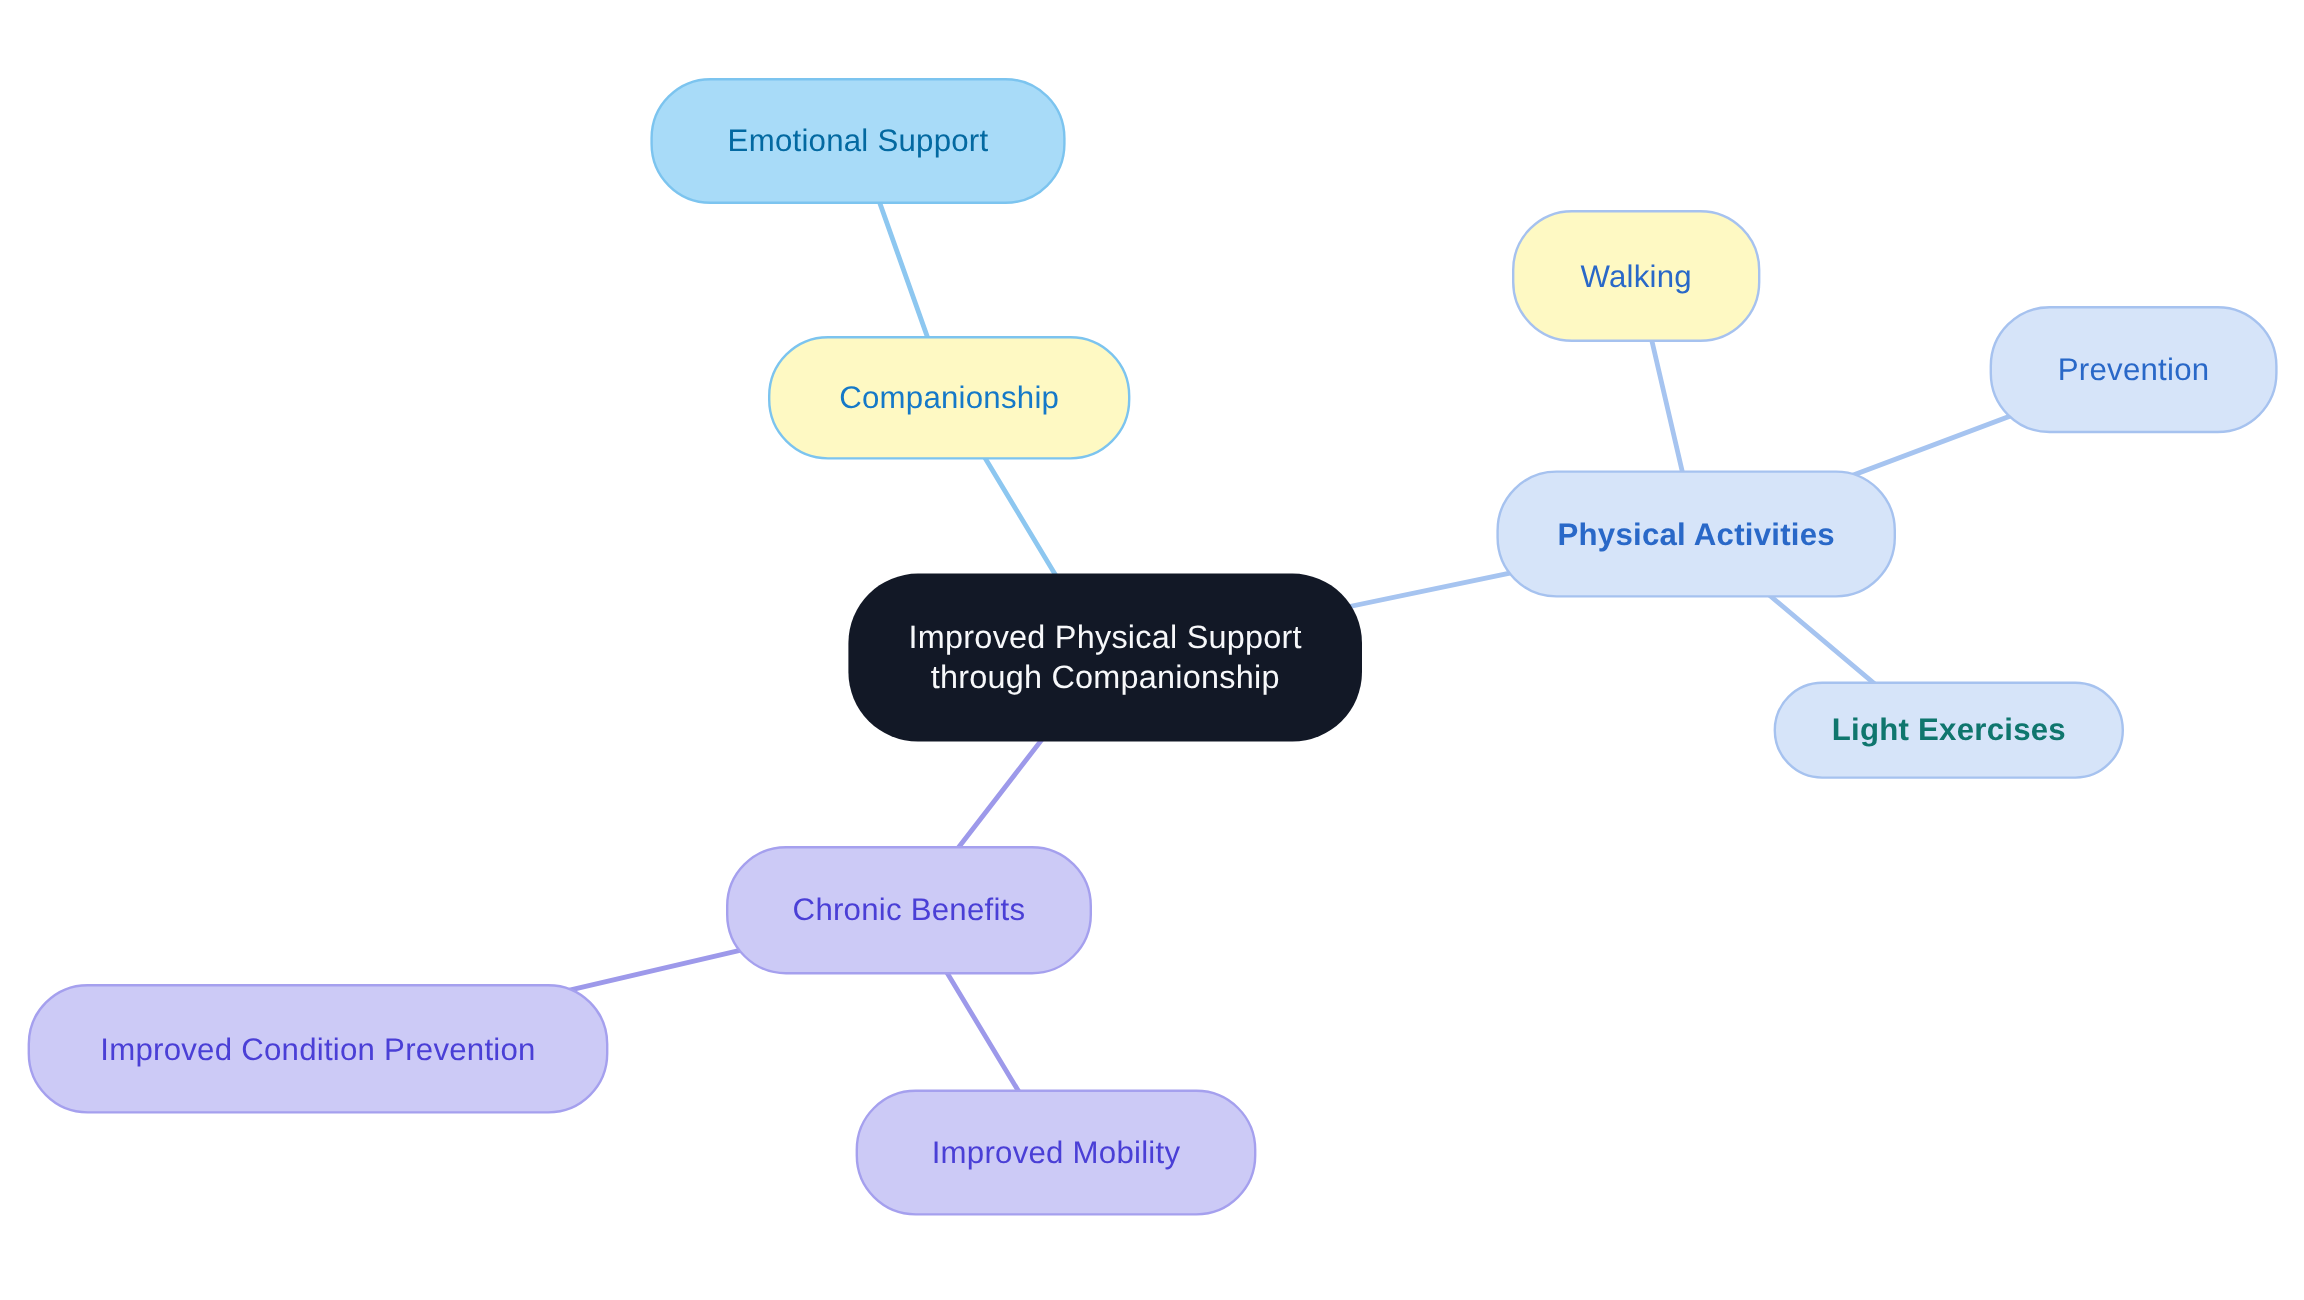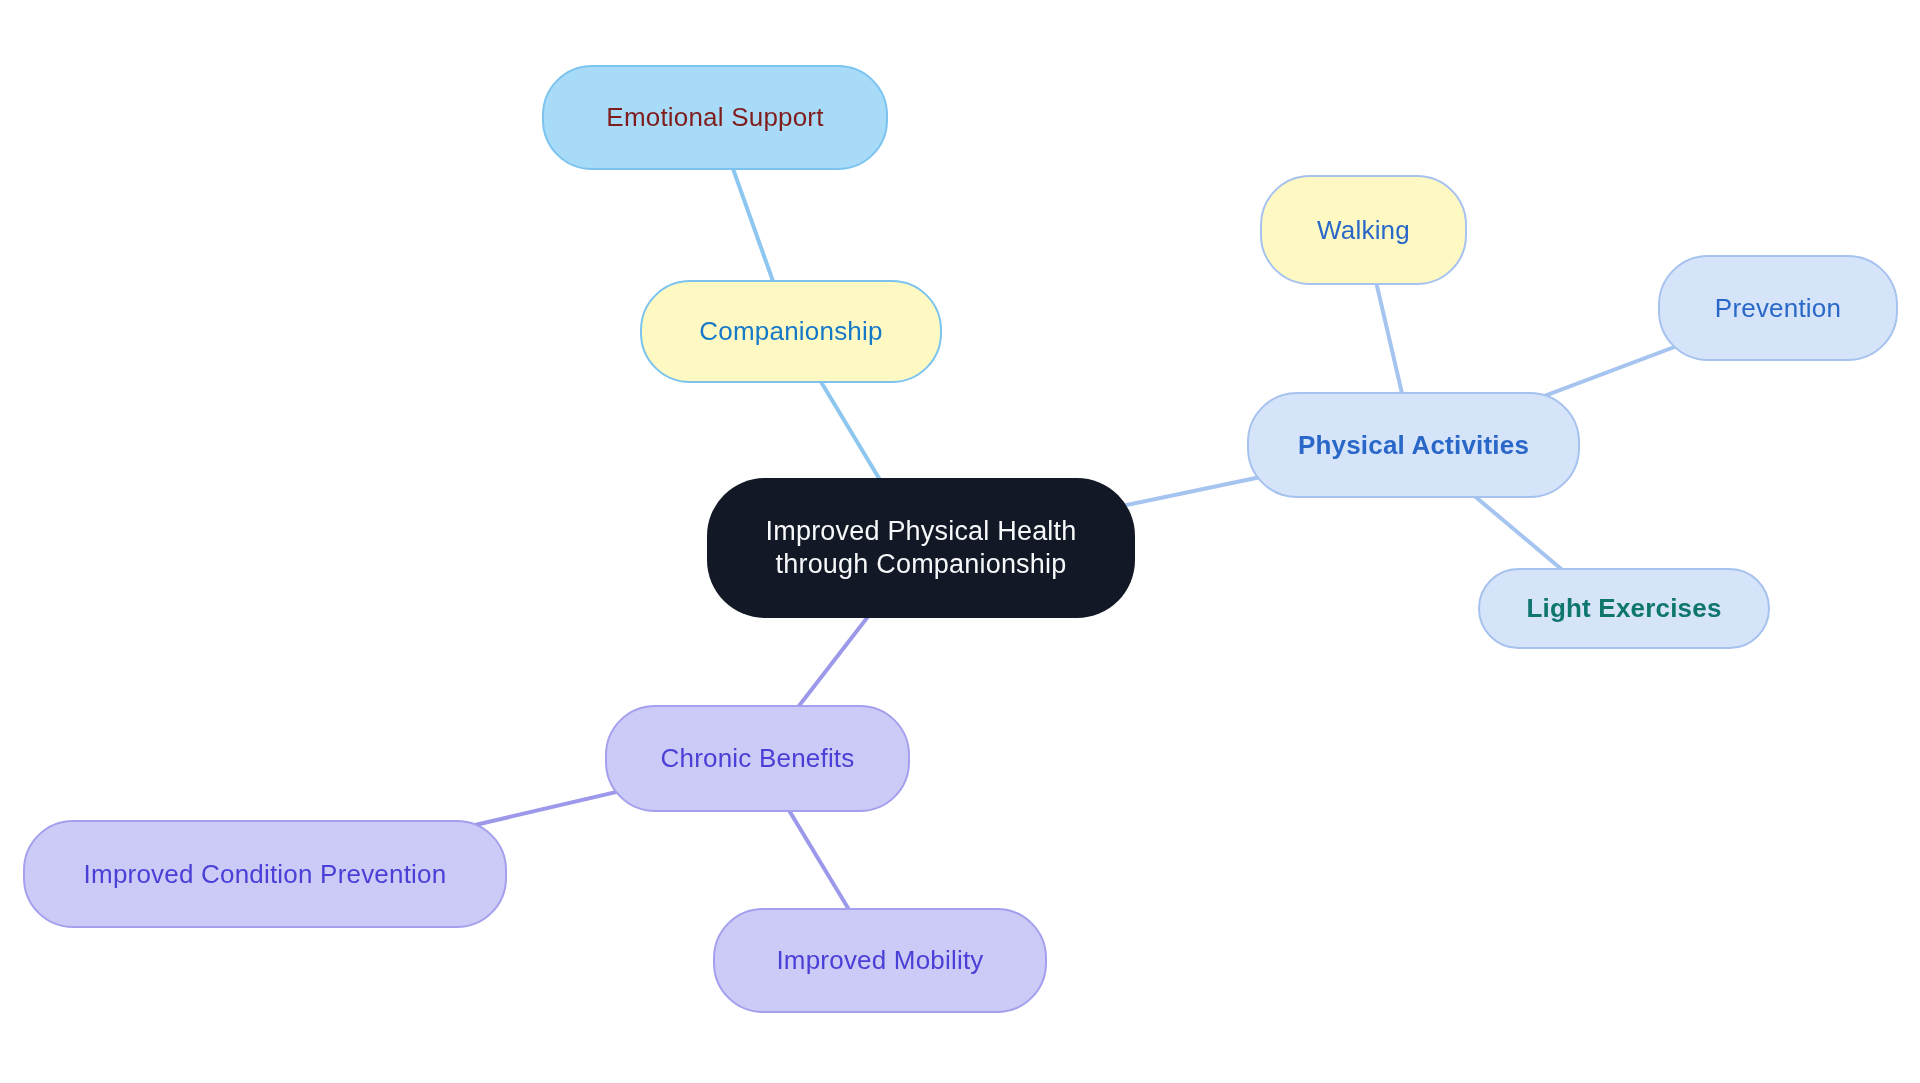--- a/index.html
+++ b/index.html
@@ -84,7 +84,7 @@
     <span>Companionship</span>
   </div>
 
-  <div class="node" style="left: 542px; top: 65px; width: 346px; height: 105px; background: rgb(168, 219, 248); color: #7f1d1d; border-color: rgb(124, 196, 239);">
+  <div class="node" style="left: 542px; top: 65px; width: 346px; height: 105px; background: rgb(168, 219, 248); color: #0369a1; border-color: rgb(124, 196, 239);">
     <span>Emotional Support</span>
   </div>
 

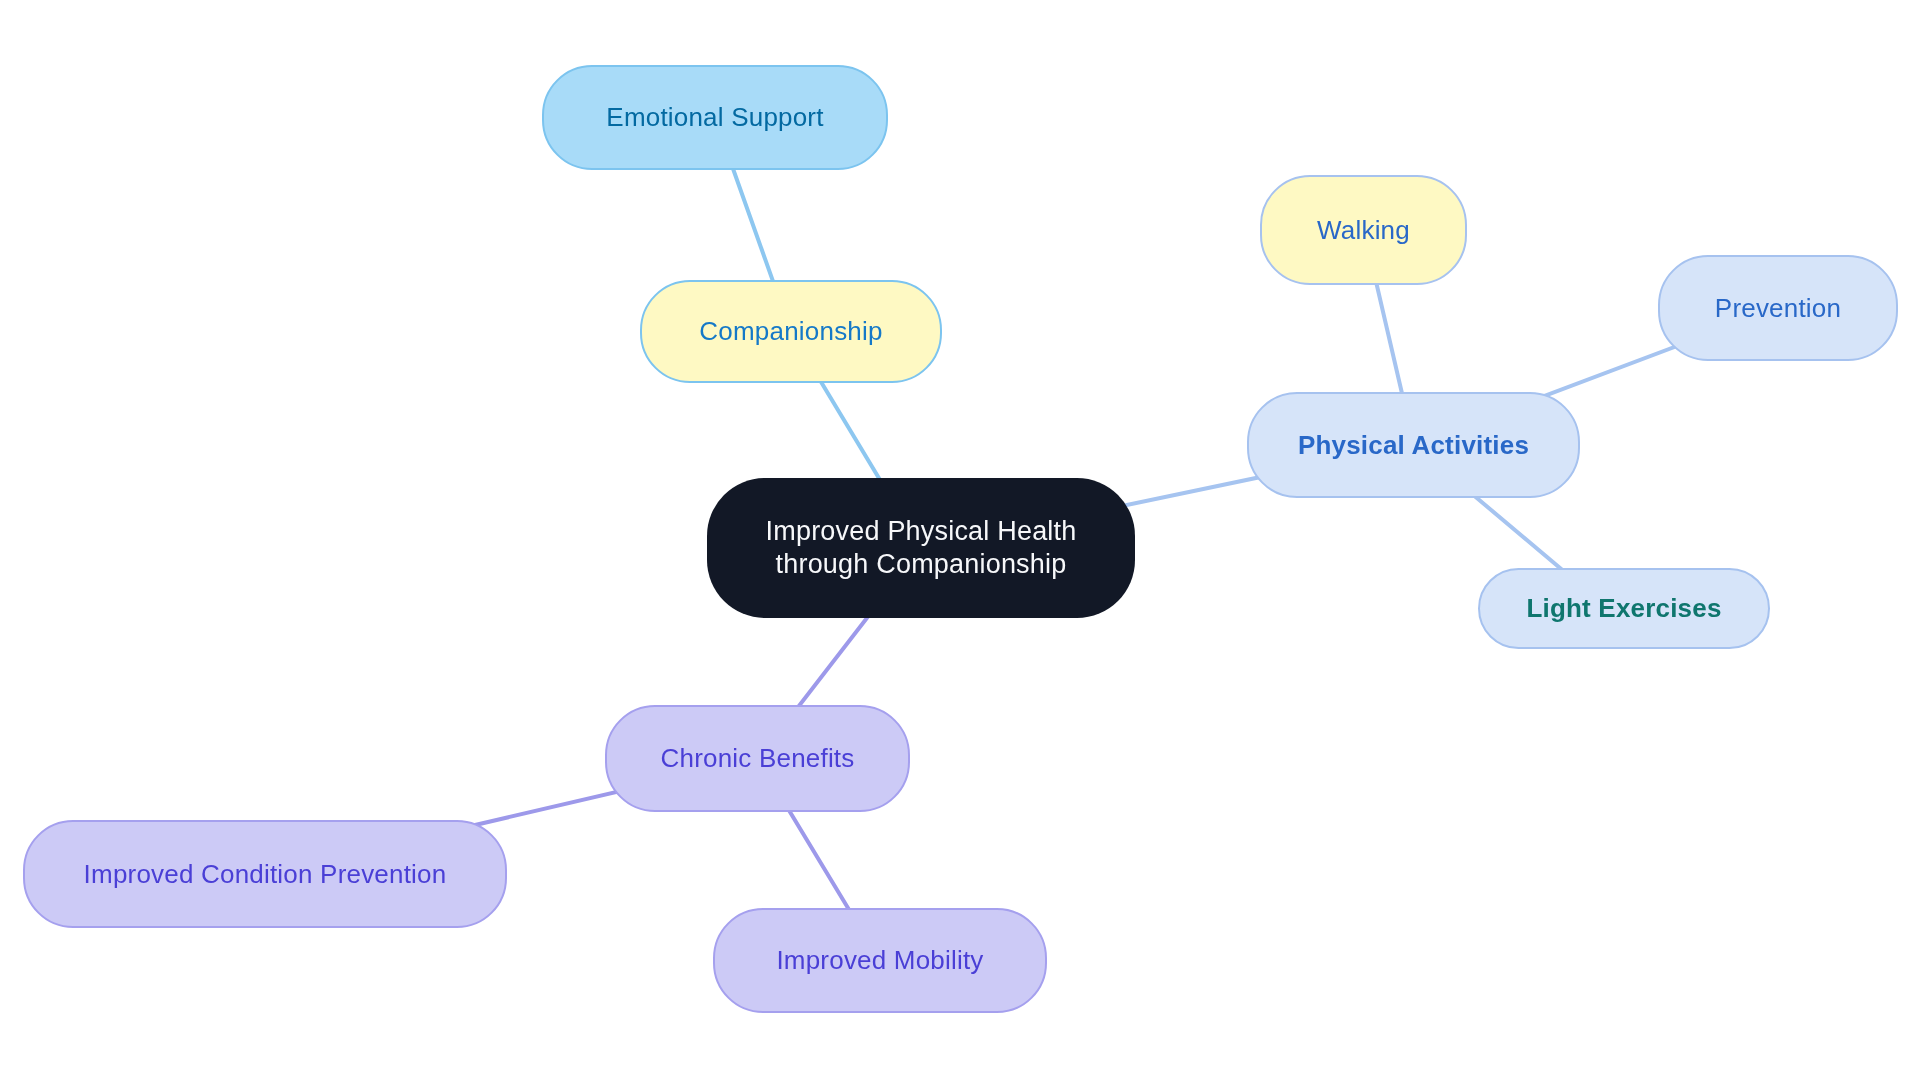--- a/index.html
+++ b/index.html
@@ -77,7 +77,7 @@
   </svg>
 
   <div class="node node--central" style="left: 707px; top: 478px; width: 428px; height: 140px; background: rgb(18, 24, 38); color: rgb(247, 248, 250); border: none;">
-    <span>Improved Physical Health through Companionship</span>
+    <span>Improved Physical Support through Companionship</span>
   </div>
 
   <div class="node" style="left: 640px; top: 280px; width: 302px; height: 103px; background: #fef9c3; color: rgb(21, 121, 200); border-color: rgb(124, 196, 239);">

